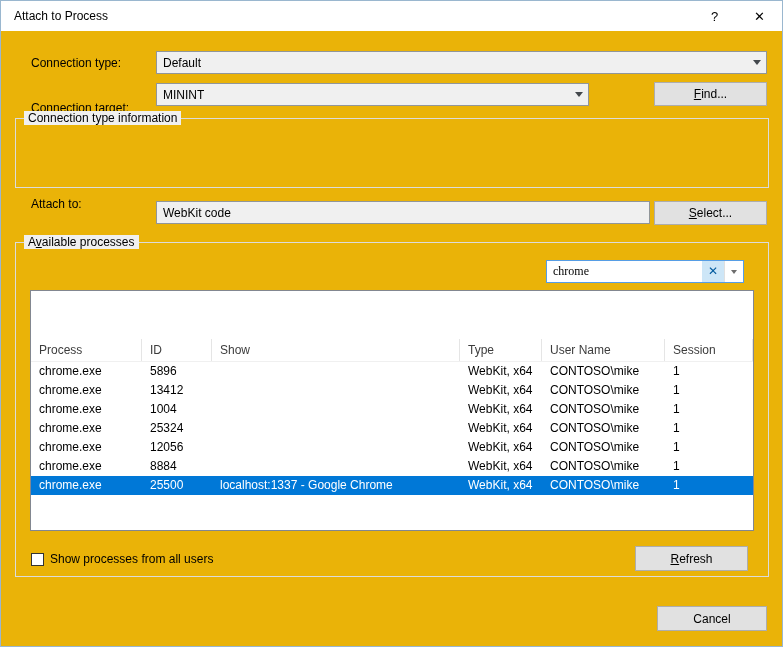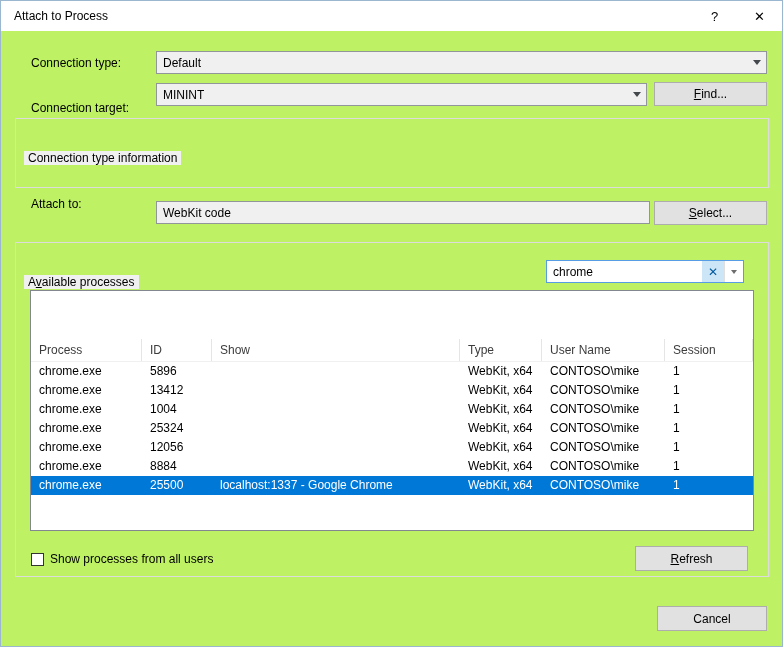--- a/index.html
+++ b/index.html
@@ -5,7 +5,7 @@
   html,body{margin:0;padding:0;width:783px;height:647px;overflow:hidden;
     font-family:"Liberation Sans","DejaVu Sans",sans-serif;font-size:12px;color:#000;cursor:default;
     -webkit-font-smoothing:antialiased;}
-  .dialog{position:absolute;inset:0;background:#bef264;border:1px solid #9ab7cf;box-sizing:border-box;}
+  .dialog{position:absolute;inset:0;background:#eab308;border:1px solid #9ab7cf;box-sizing:border-box;}
 
   
   .titlebar{position:absolute;left:0;top:0;right:0;height:30px;background:#ffffff;display:flex;align-items:center;}

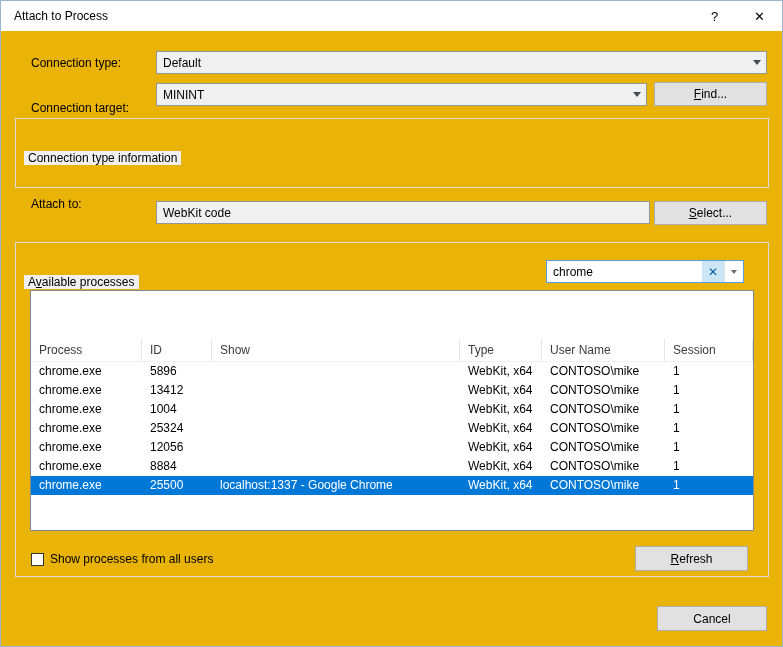--- a/index.html
+++ b/index.html
@@ -88,7 +88,7 @@
   </div>
 
   <span class="lbl" style="left:30px;top:100px;">Connection target:</span>
-  <div class="combo" style="left:155px;top:82px;width:491px;">
+  <div class="combo" style="left:155px;top:82px;width:433px;">
     <span class="val">MININT</span>
     <span class="arrow-box">
         <span class="tri"></span>

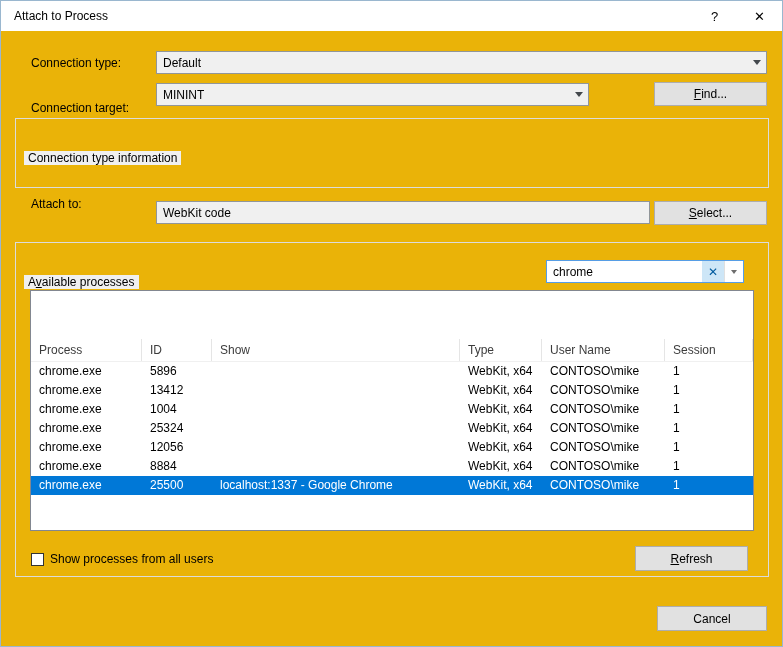--- a/index.html
+++ b/index.html
@@ -29,7 +29,7 @@
 
   
   .groupbox{position:absolute;border:1px solid #dcdcdc;box-sizing:border-box;}
-  .groupbox>.gb-label{position:absolute;top:-8px;left:8px;background:#f0f0f0;padding:0 4px;white-space:nowrap;margin-top:40px;}
+  .groupbox>.gb-label{position:absolute;top:-8px;left:8px;background:#f0f0f0;padding:0 4px;white-space:nowrap;}
   .info-text{position:absolute;left:12px;top:16px;width:690px;line-height:17px;}
 
   

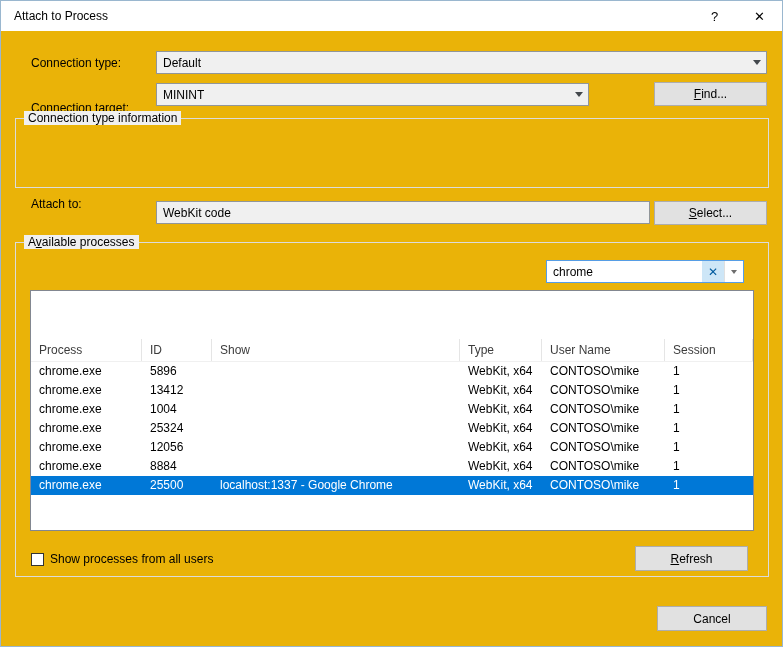--- a/index.html
+++ b/index.html
@@ -34,7 +34,7 @@
 
   
   .filterbox{position:absolute;background:#ffffff;border:1px solid #569de5;box-sizing:border-box;height:23px;
-    display:flex;align-items:center;}
+    display:flex;align-items:center;font-family:Liberation Serif, serif;}
   .filterbox .ftext{flex:1;padding-left:6px;white-space:nowrap;overflow:hidden;}
   .filterbox .fclear{width:22px;height:100%;display:flex;align-items:center;justify-content:center;
     color:#005a9e;font-size:12px;background:#cde6f7;}

